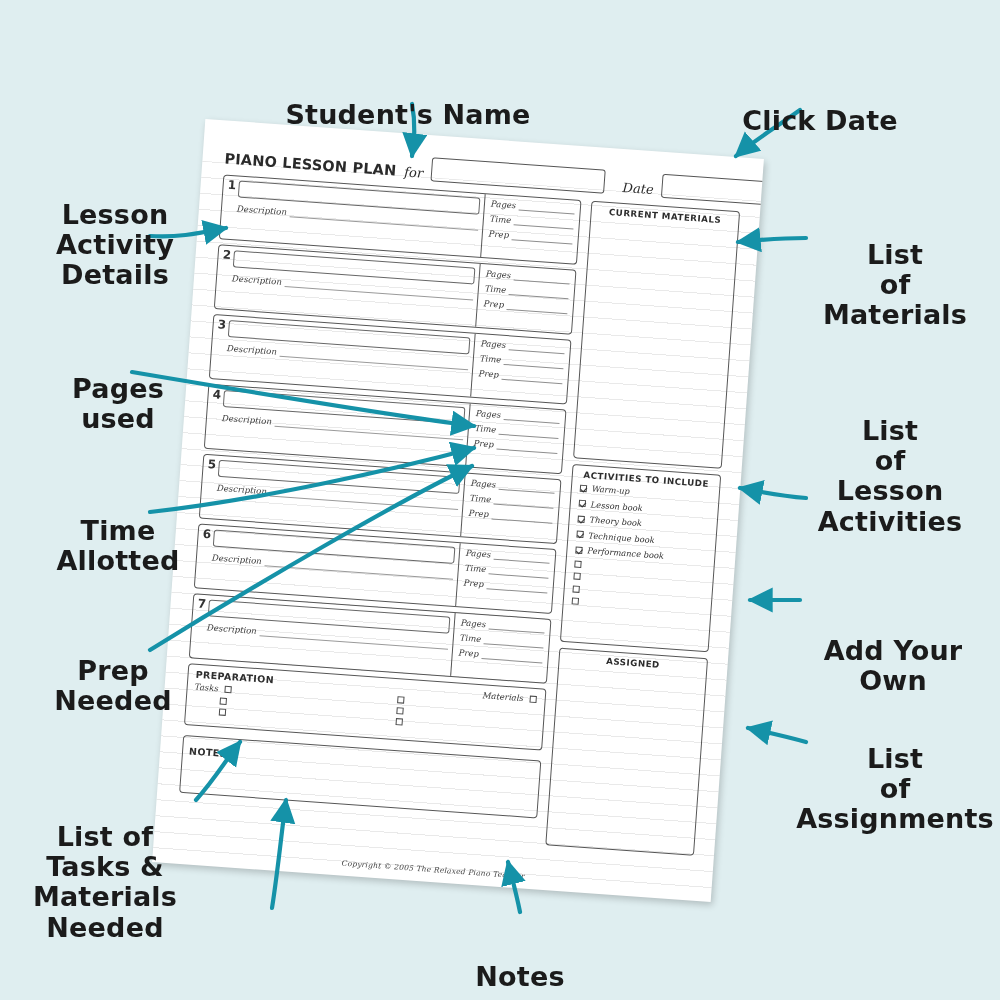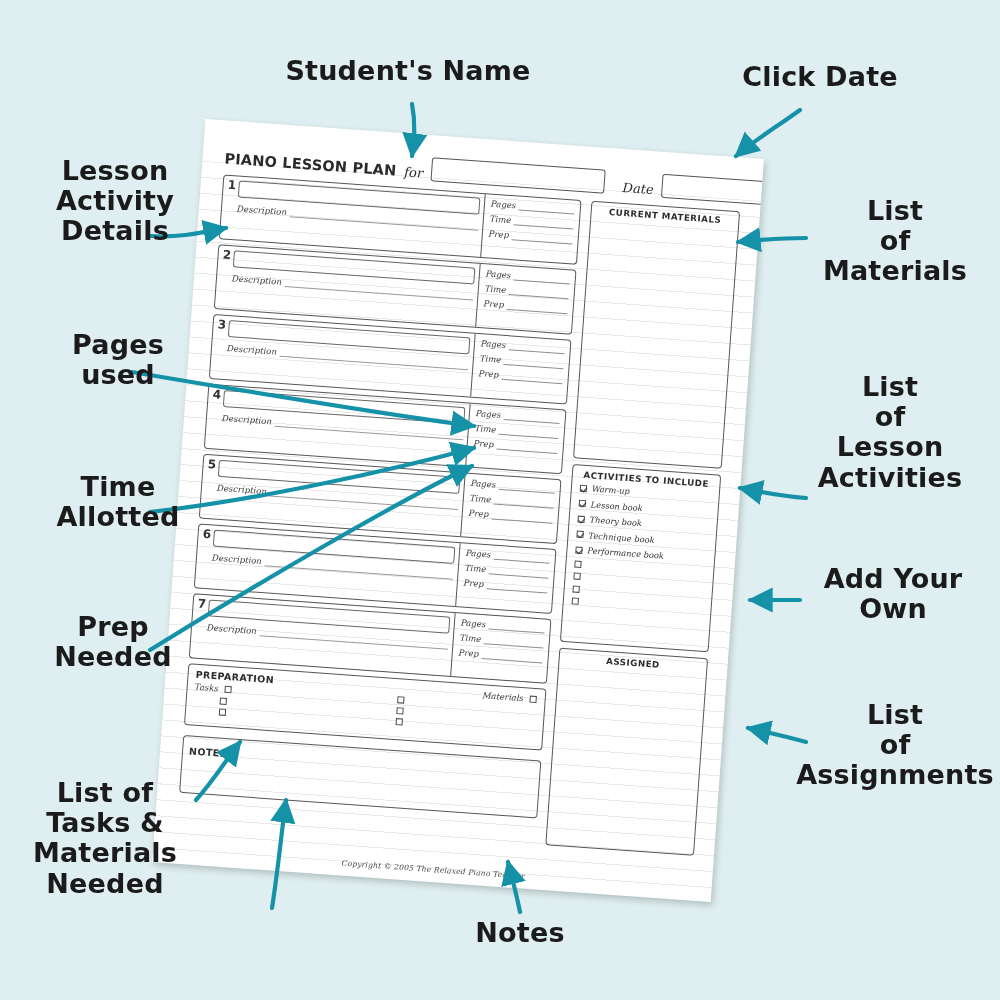--- a/index.html
+++ b/index.html
@@ -30,6 +30,7 @@
     letter-spacing: 0.2px;
     text-align: center;
     white-space: pre-line;
+    margin-top: 44px;
   }
 
   

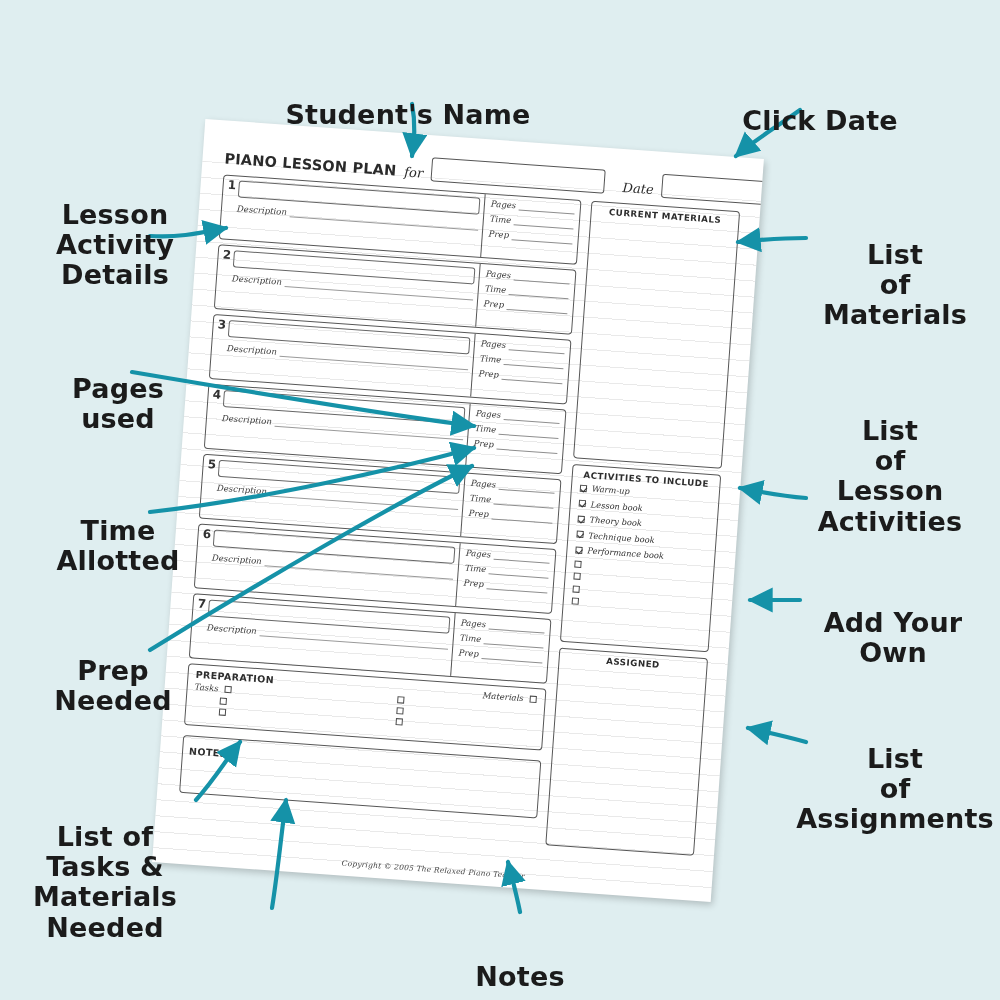--- a/index.html
+++ b/index.html
@@ -664,7 +664,7 @@
 Activities</div>
   <div class="anno" style="left:18px; top:472px; width:200px;">Time
 Allotted</div>
-  <div class="anno" style="left:798px; top:564px; width:190px;">Add Your
+  <div class="anno" style="left:798px; top:592px; width:190px;">Add Your
 Own</div>
   <div class="anno" style="left:18px; top:612px; width:190px;">Prep
 Needed</div>

